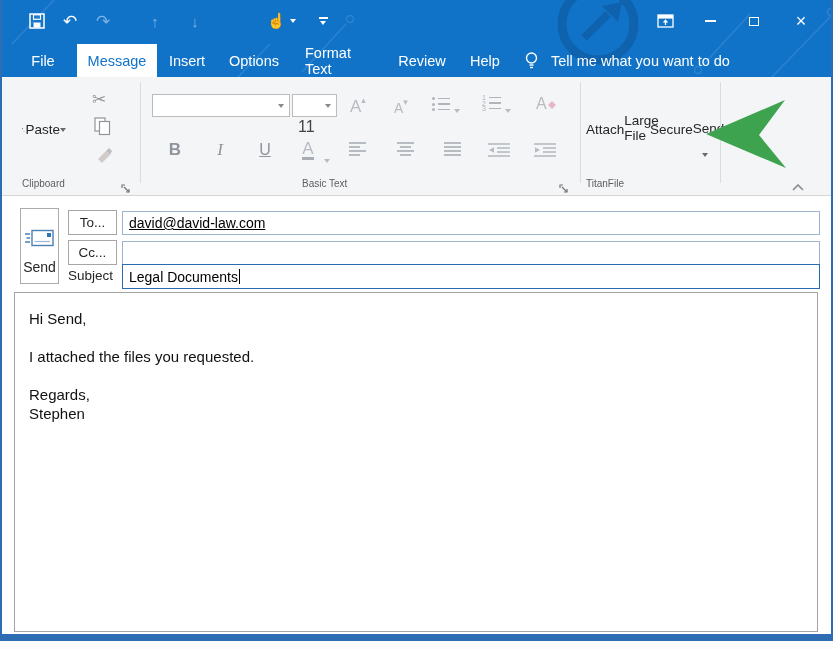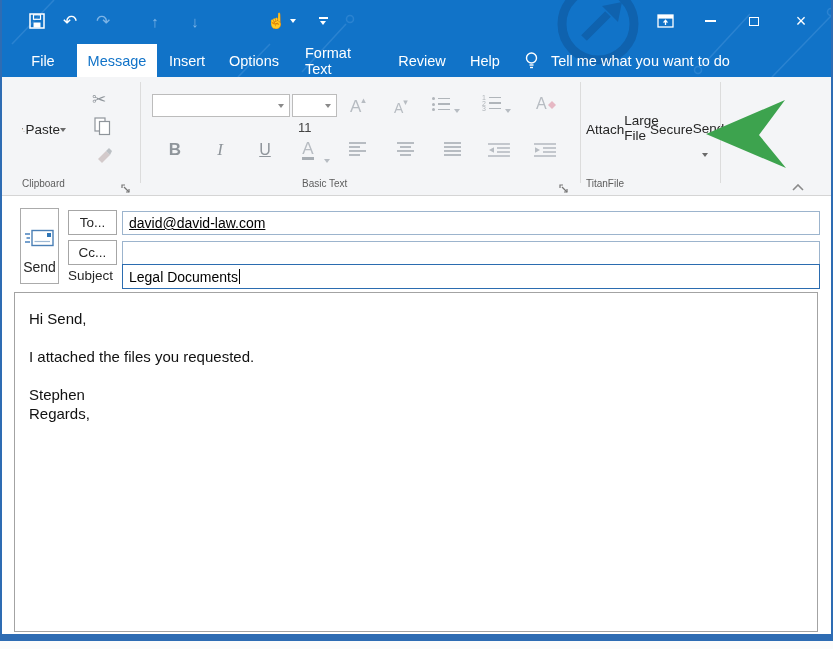--- a/index.html
+++ b/index.html
@@ -223,7 +223,7 @@
       <span class="caret-down"></span>
     </div>
     <div class="combo" style="left:290px; width:45px;">
-      <span style="padding-left:5px; font-size:13px; color:#444;margin-top:43px;">11</span>
+      <span style="padding-left:5px; font-size:16px; color:#444;margin-top:43px;">11</span>
       <span class="caret-down"></span>
     </div>
     <div class="abs ribbon-ic-light" style="left:348px; top:18px; font-size:17px;">

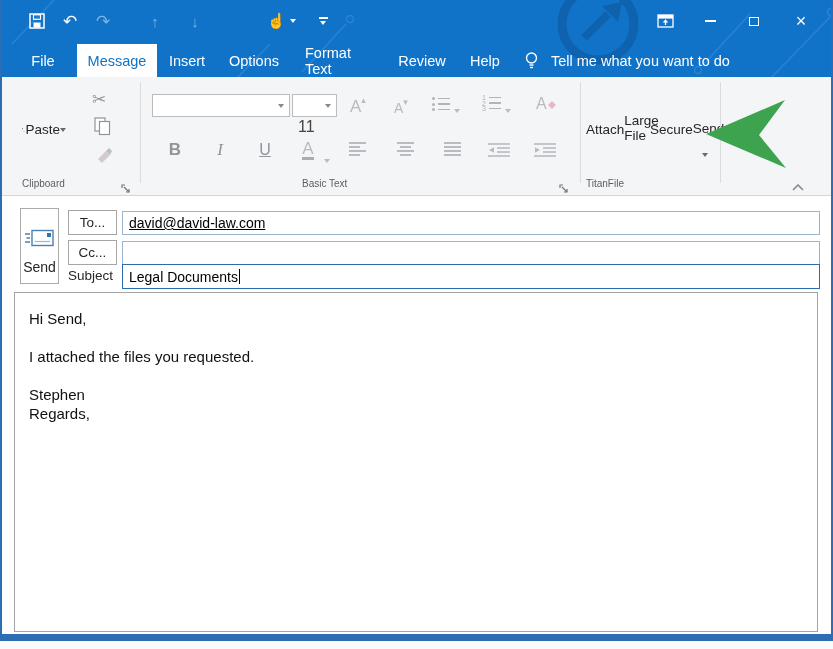--- a/index.html
+++ b/index.html
@@ -413,8 +413,8 @@
       <div class="bodyline"></div>
       <div class="bodyline">I attached the files you requested.</div>
       <div class="bodyline"></div>
+      <div class="bodyline">Regards,</div>
       <div class="bodyline">Stephen</div>
-      <div class="bodyline">Regards,</div>
     </div>
   </div>
 

